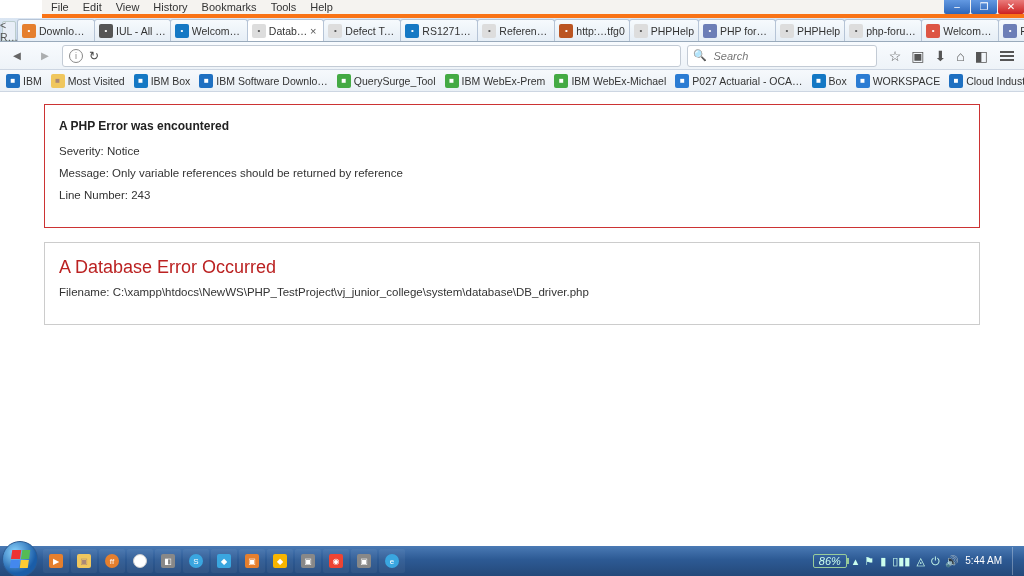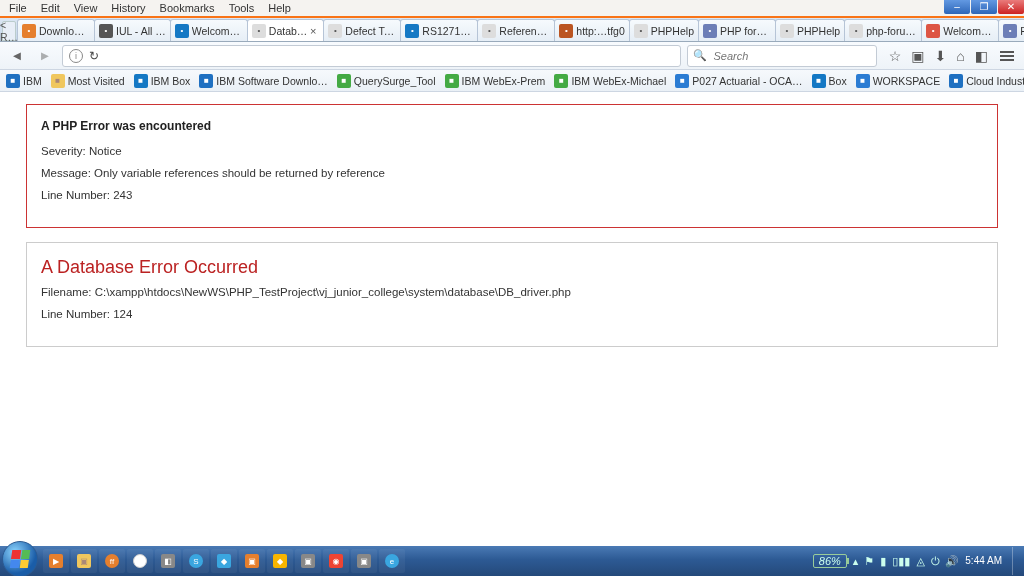--- a/index.html
+++ b/index.html
@@ -6,7 +6,7 @@
   body { font-family: "Segoe UI", Tahoma, sans-serif; font-size: 11px; background: #fff; width: 1024px; height: 576px; overflow: hidden; position: relative; } 
 
   
-  .menubar { height: 18px; background: #f5f3f0; display: flex; align-items: center; padding: 0 2px; font-size: 11px; color: #333; border-bottom: 2px solid #f97316; position:relative;}
+  .menubar { height: 18px; background: #f5f3f0; display: flex; align-items: center; padding: 0 2px; font-size: 11px; color: #333; border-bottom: 4px solid #f97316; position:relative;margin-left:42px;}
   .menubar .menuitem { padding: 1px 7px; cursor: default; }
   .winbtns { position:absolute; right:0; top:-2px; display:flex; }
   .winbtn { width:26px; height:16px; display:flex; align-items:center; justify-content:center; font-size:10px; color:#fff; margin-left:1px; border-radius:0 0 2px 2px; }

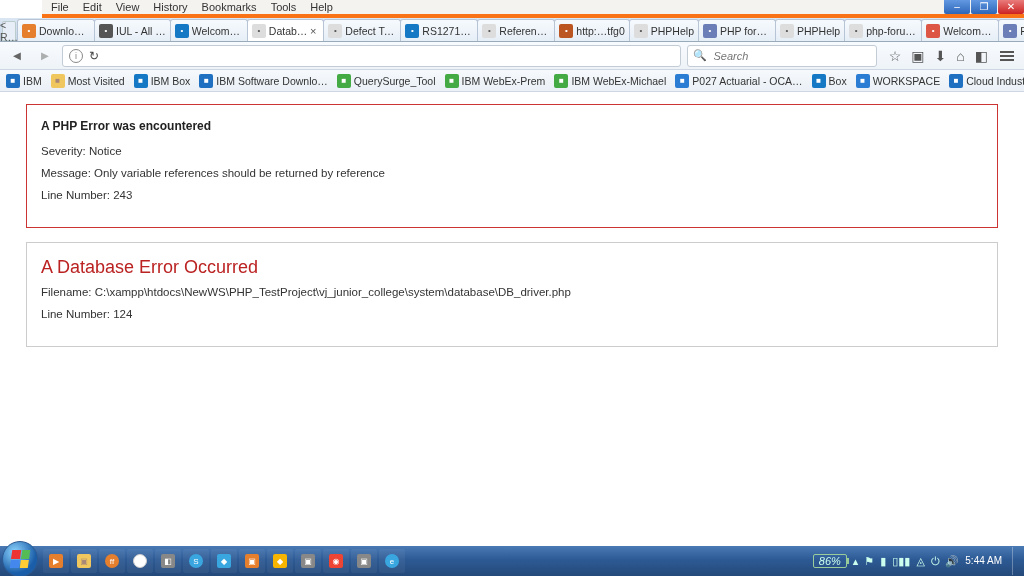--- a/index.html
+++ b/index.html
@@ -43,7 +43,7 @@
   .bmico { width:14px; height:14px; border-radius:2px; display:flex; align-items:center; justify-content:center; font-size:8px; color:#fff; flex:none;}
 
   
-  .content { padding: 12px 26px; }
+  .content { padding: 12px 44px; }
   .errbox { border:1px solid #c33; margin-bottom:14px; padding:14px 14px 16px; font-size:11.5px; color:#333;}
   .errbox h4 { font-size:12px; font-weight:bold; margin-bottom:12px; color:#222;}
   .errbox p { margin: 0 0 10px; }

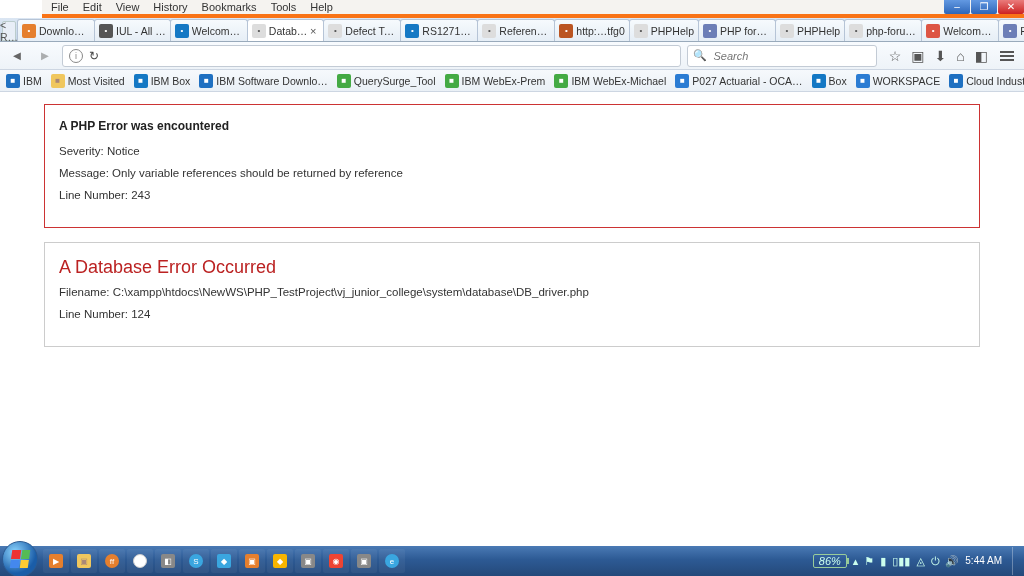--- a/index.html
+++ b/index.html
@@ -237,7 +237,6 @@
   <div class="errbox2">
     <h3>A Database Error Occurred</h3>
     <p>Filename: C:\xampp\htdocs\NewWS\PHP_TestProject\vj_junior_college\system\database\DB_driver.php</p>
-    <p>Line Number: 124</p>
   </div>
 </div>
 

